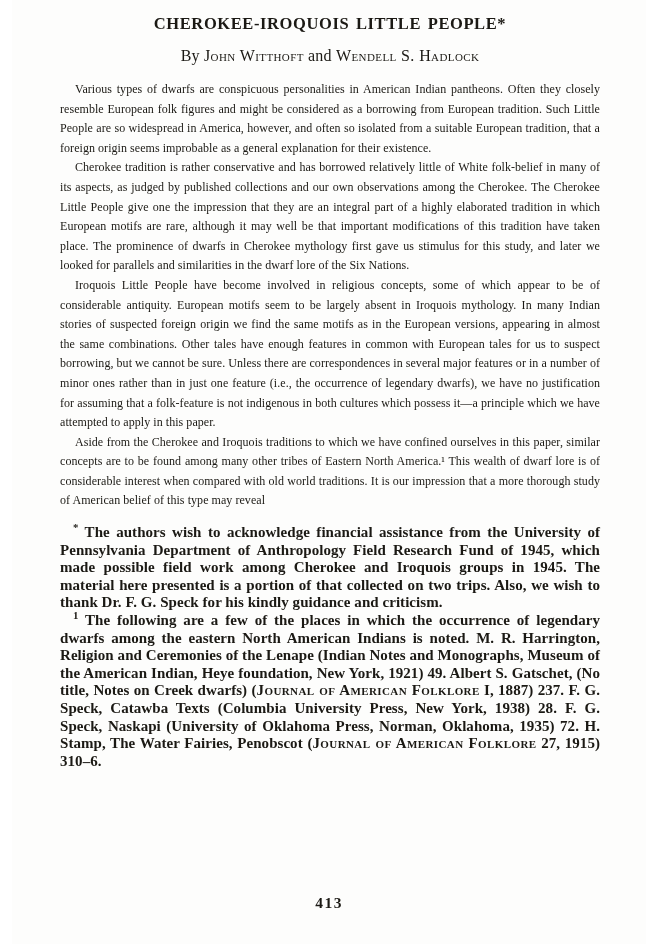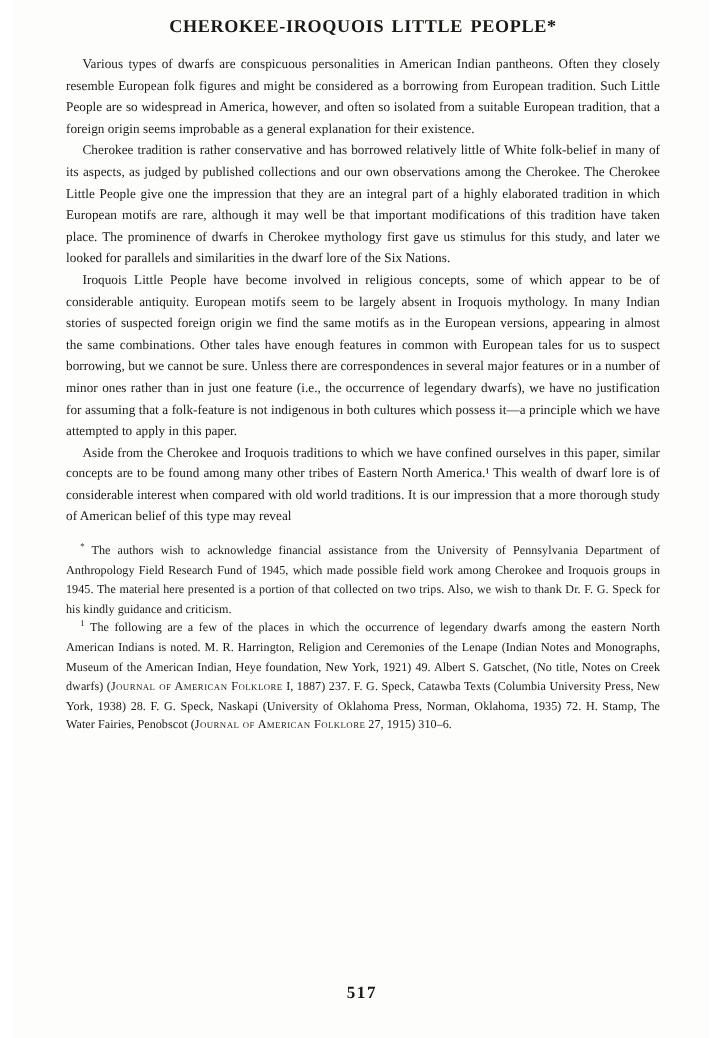--- a/index.html
+++ b/index.html
@@ -82,6 +82,7 @@
 
   <h1 class="article-title">CHEROKEE-IROQUOIS LITTLE PEOPLE*</h1>
 
+  <div class="byline"><span>By </span><span class="smallcaps">John Witthoft</span><span> and </span><span class="smallcaps">Wendell S. Hadlock</span></div>
 
   <div class="body-text">
     <p>Various types of dwarfs are conspicuous personalities in American Indian pantheons. Often they closely resemble European folk figures and might be considered as a borrowing from European tradition. Such Little People are so widespread in America, however, and often so isolated from a suitable European tradition, that a foreign origin seems improbable as a general explanation for their existence.</p>

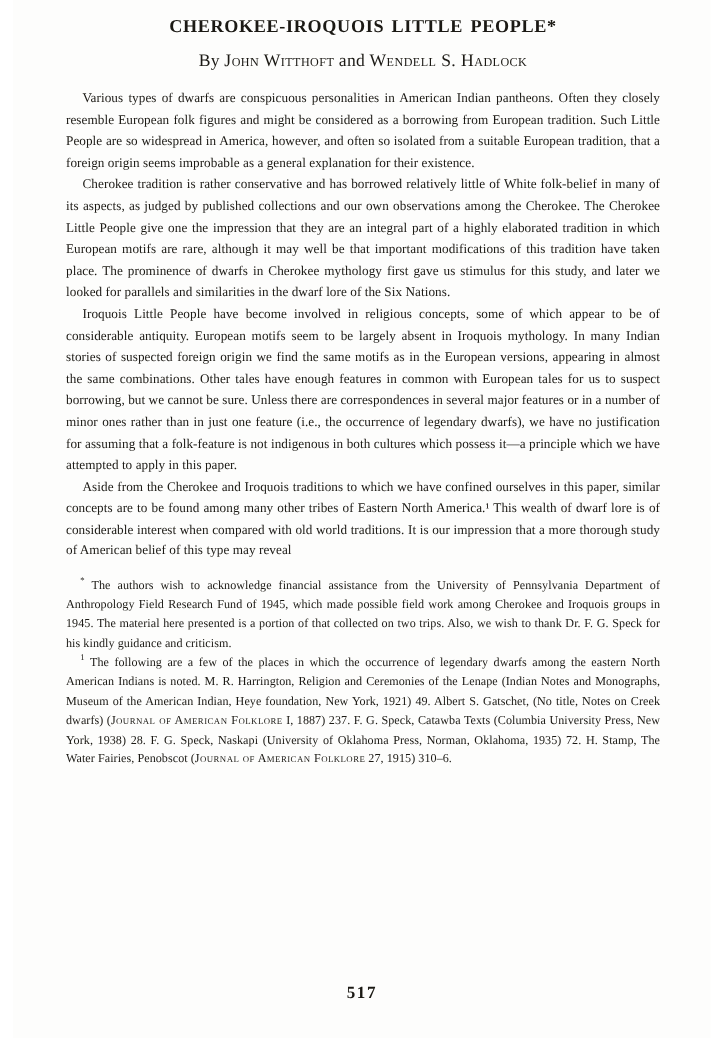--- a/index.html
+++ b/index.html
@@ -53,11 +53,12 @@
   }
   .footnote {
     margin: 0;
-    font-size: 11px;
+    font-size: 15px;
     line-height: 17.6px;
     text-align: justify;
     text-indent: 13px;
     letter-spacing: 0.05px;
+    font-weight: bold;
   }
   .fn-marker {
     vertical-align: super;

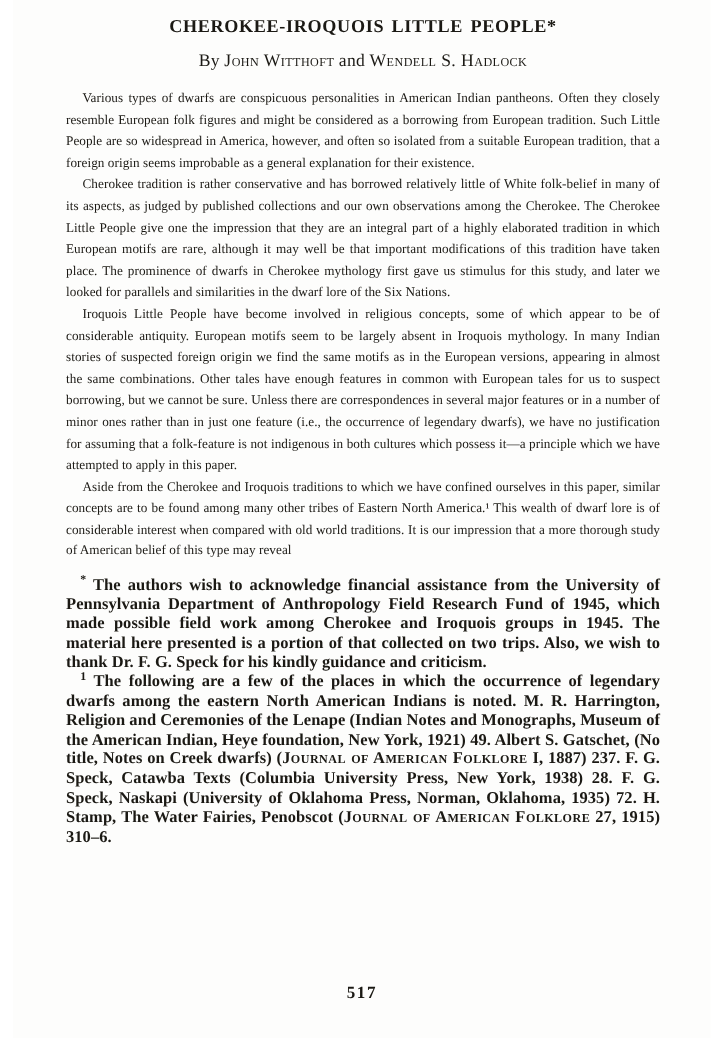--- a/index.html
+++ b/index.html
@@ -101,7 +101,7 @@
     </p>
   </div>
 
-  <div class="page-number">517</div>
+  <div class="page-number">413</div>
 
 </div>
 

